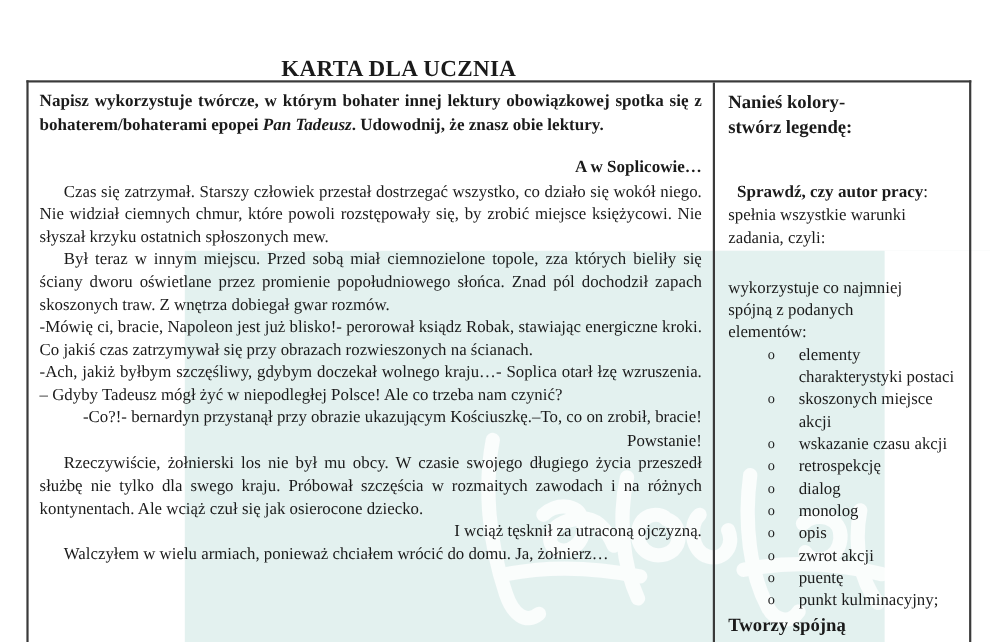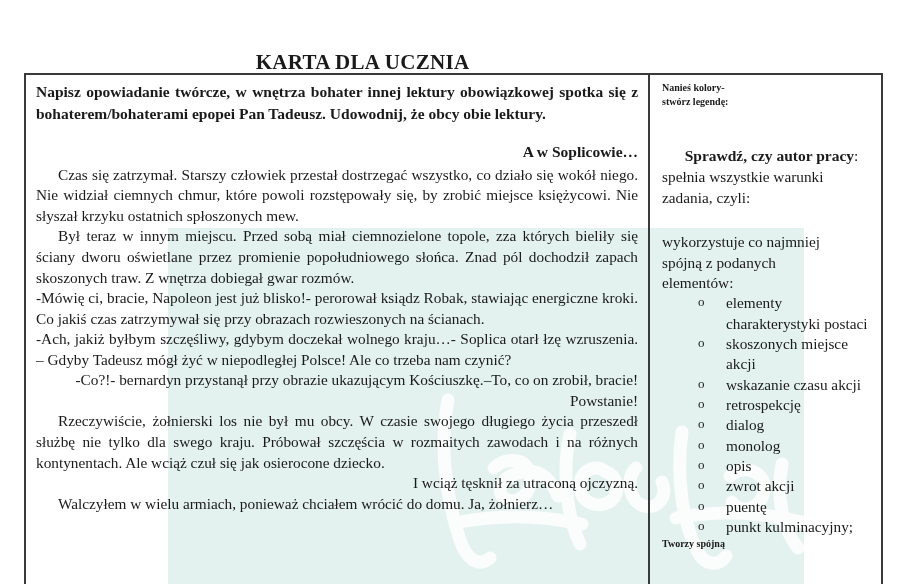--- a/index.html
+++ b/index.html
@@ -218,7 +218,7 @@
 
     <div class="col-left">
 
-      <p class="task-instruction"><span>Napisz opowiadanie twórcze, w wnętrza bohater innej lektury obowiązkowej spotka się z bohaterem/bohaterami epopei </span><span class="work-title">Pan Tadeusz</span><span>. Udowodnij, że obcy obie lektury.</span></p>
+      <p class="task-instruction"><span>Napisz wykorzystuje twórcze, w którym bohater innej lektury obowiązkowej spotka się z bohaterem/bohaterami epopei </span><span class="work-title">Pan Tadeusz</span><span>. Udowodnij, że obcy obie lektury.</span></p>
 
       <p class="story-title">A w Soplicowie…</p>
 

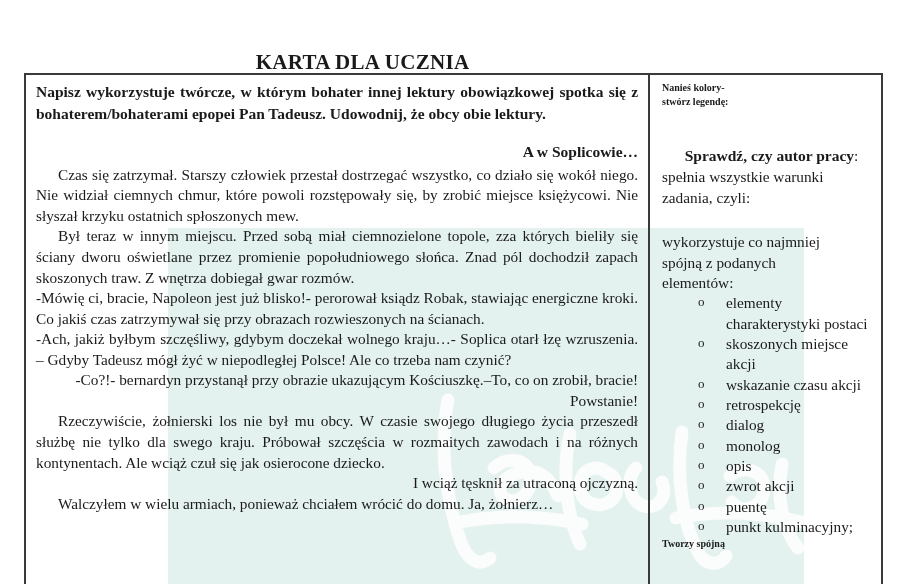--- a/index.html
+++ b/index.html
@@ -143,7 +143,7 @@
 
   
   .rc-heading {
-    font-size: 10px;
+    font-size: 17px;
     font-weight: bold;
     line-height: 1.38;
     margin: 0;

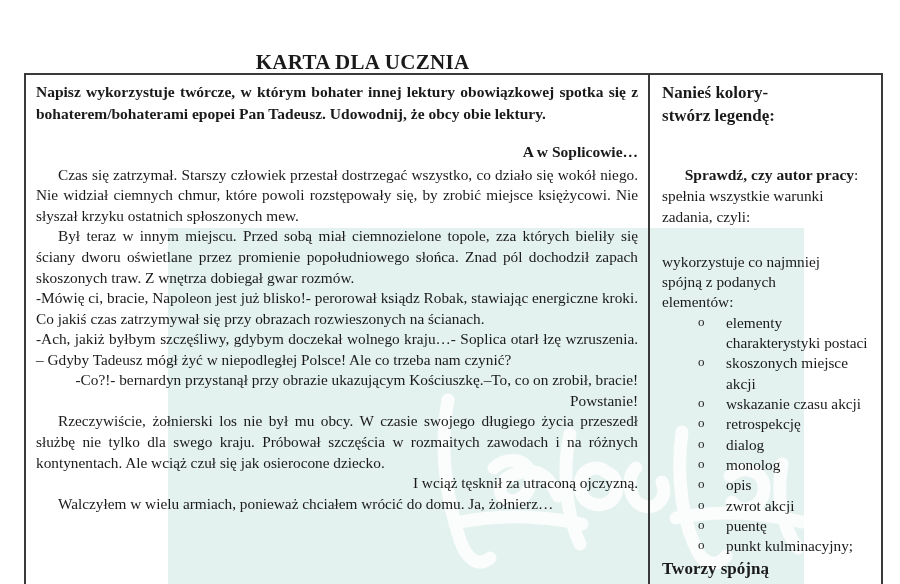--- a/index.html
+++ b/index.html
@@ -122,6 +122,7 @@
     margin: 0 0 16px 0;
   }
   .task-instruction .work-title {
+    font-style: italic;
   }
 
   .story-title {

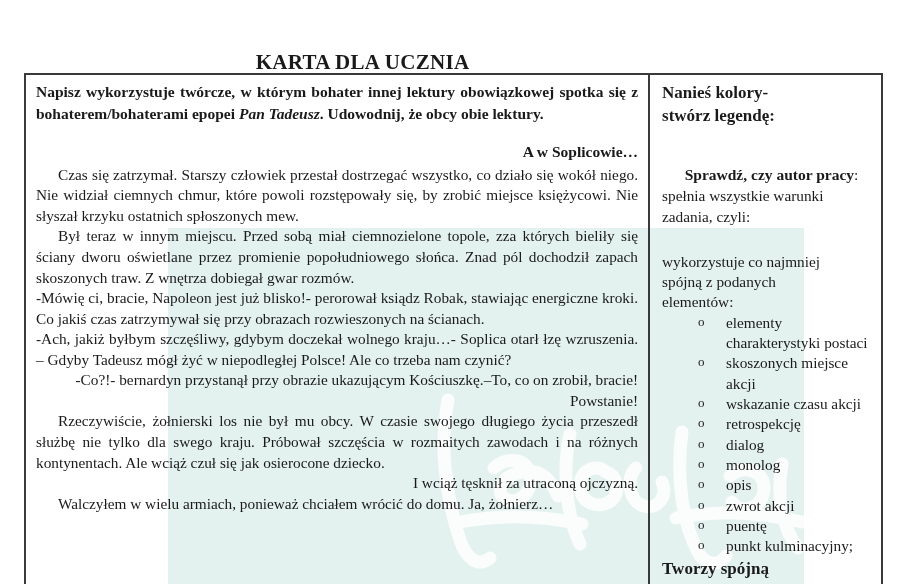--- a/index.html
+++ b/index.html
@@ -219,7 +219,7 @@
 
     <div class="col-left">
 
-      <p class="task-instruction"><span>Napisz wykorzystuje twórcze, w którym bohater innej lektury obowiązkowej spotka się z bohaterem/bohaterami epopei </span><span class="work-title">Pan Tadeusz</span><span>. Udowodnij, że obcy obie lektury.</span></p>
+      <p class="task-instruction"><span>Napisz wykorzystuje twórcze, w którym bohater innej lektury obowiązkowej spotka się z bohaterem/bohaterami epopei </span><span class="work-title">Pan Tadeusz</span><span>. Udowodnij, że znasz obie lektury.</span></p>
 
       <p class="story-title">A w Soplicowie…</p>
 

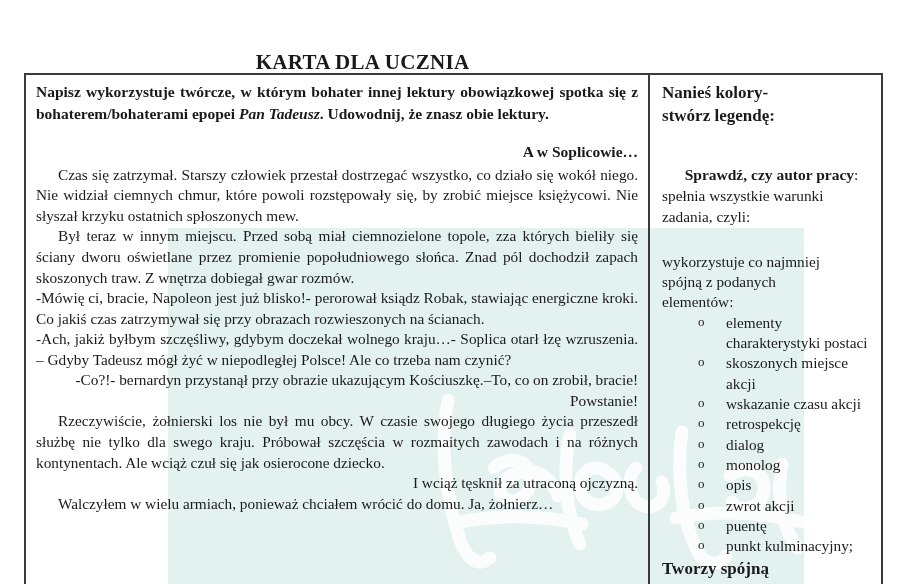--- a/index.html
+++ b/index.html
@@ -155,7 +155,6 @@
     line-height: 1.38;
     margin: 0;
     text-indent: 8px;
-    text-align: center;
   }
   .rc-check b { font-weight: bold; }
   .rc-sub {

